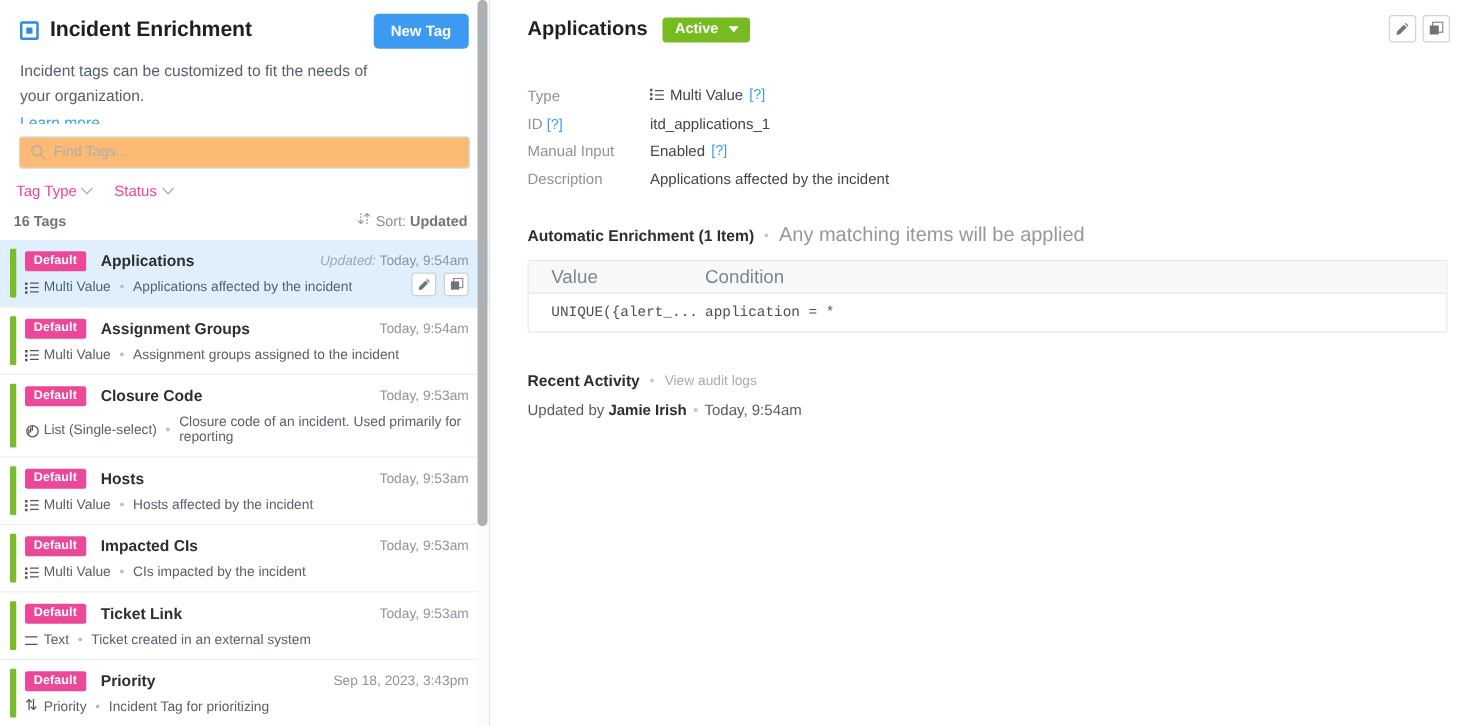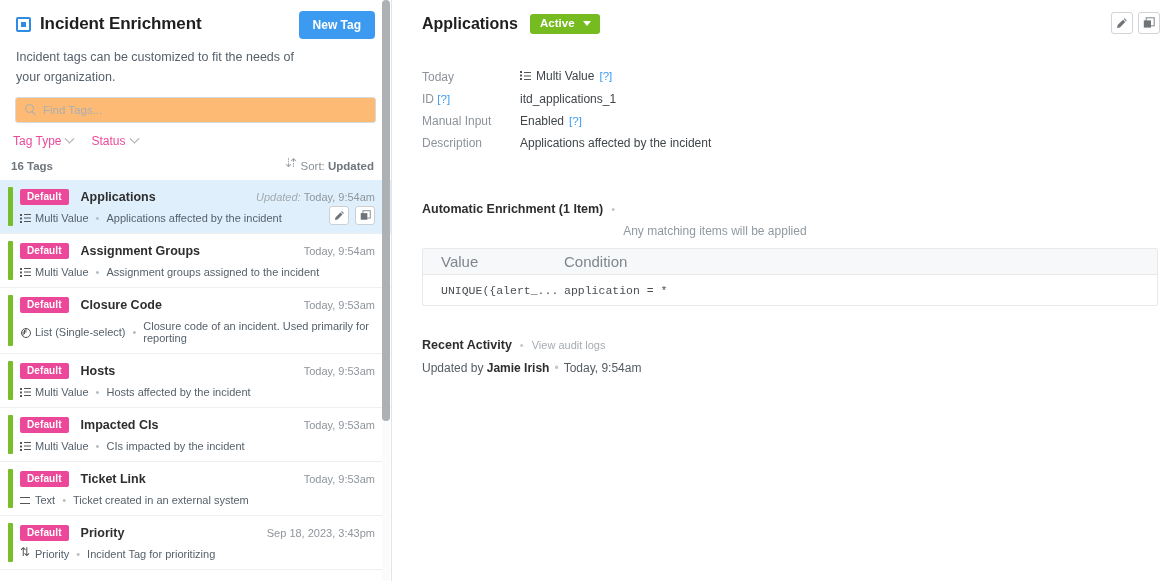--- a/index.html
+++ b/index.html
@@ -450,7 +450,7 @@
 
     <div class="prop-table" id="prop-table">
         <div class="prop-row">
-    <div class="prop-key"><span>Today</span></div>
+    <div class="prop-key"><span>Type</span></div>
     <div class="prop-val">
             <span class="g g-multi"></span>
             <span>Multi Value</span>

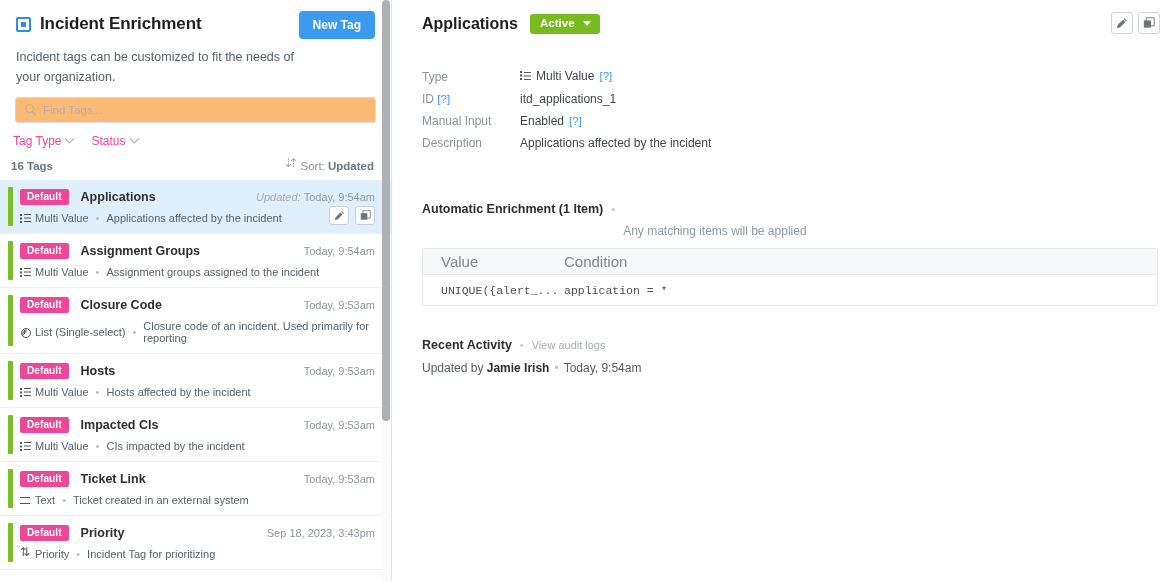--- a/index.html
+++ b/index.html
@@ -262,6 +262,9 @@
       </div>
       <button class="new-tag-btn">New Tag</button>
       <div class="sb-desc">Incident tags can be customized to fit the needs of your organization.</div>
+      <div class="sb-link-clip">
+        <a class="sb-link">Learn more</a>
+      </div>
     </div>
 
     <div class="search-wrap">

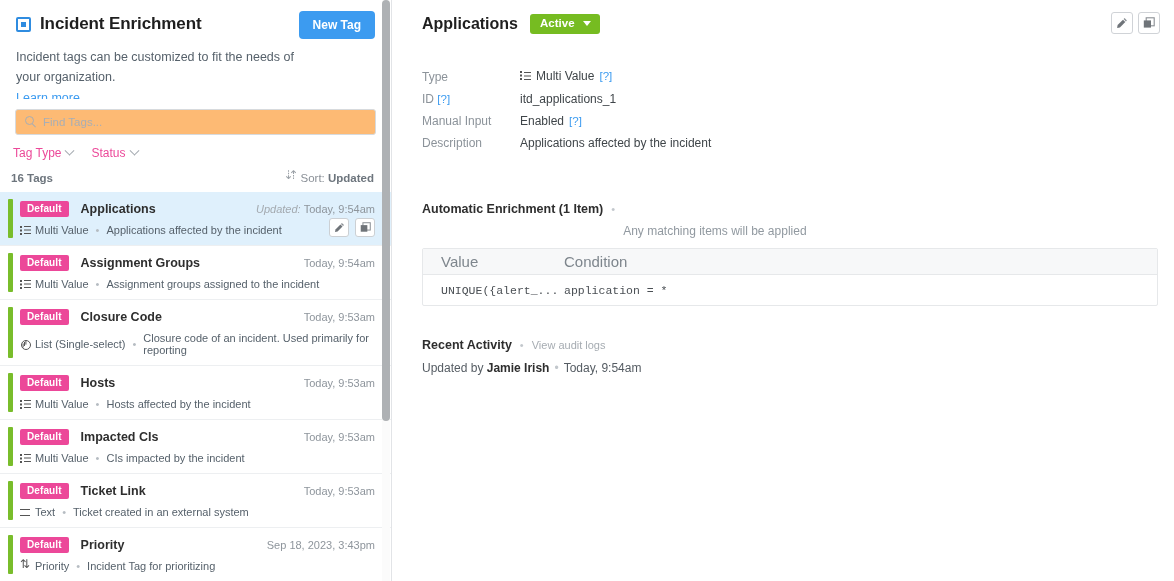--- a/index.html
+++ b/index.html
@@ -221,7 +221,7 @@
   .sec-head { margin-top: 30px; display: flex; align-items: center; gap: 8px; }
   .sec-title { font-size: 12.5px; font-weight: bold; color: #2e2e2e; }
   .sec-dot { color: #c2c7cc; font-size: 11px; }
-  .sec-sub { font-size: 12px; color: #9199a0; margin-top: 44px; }
+  .sec-sub { font-size: 16px; color: #9199a0; }
   .sec-link { font-size: 11px; color: #a6acb2; cursor: pointer; }
 
   .enrich-table {

